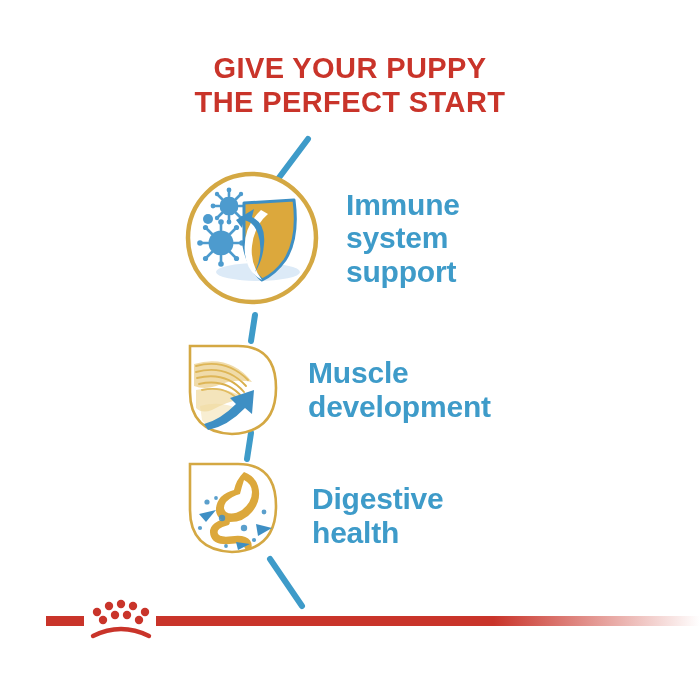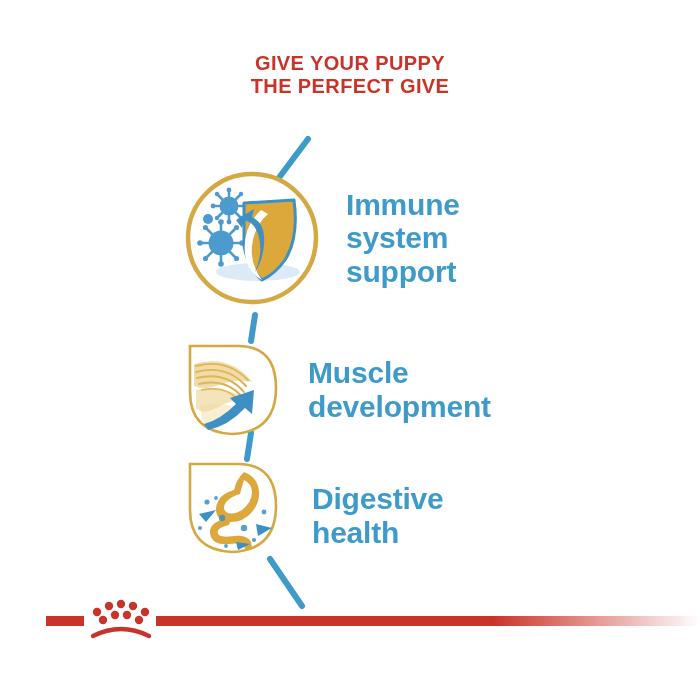--- a/index.html
+++ b/index.html
@@ -32,7 +32,7 @@
     text-align: center;
     color: #C9342A;
     font-weight: 700;
-    font-size: 20px;
+    font-size: 29px;
     line-height: 1.17;
     letter-spacing: 0.4px;
   }

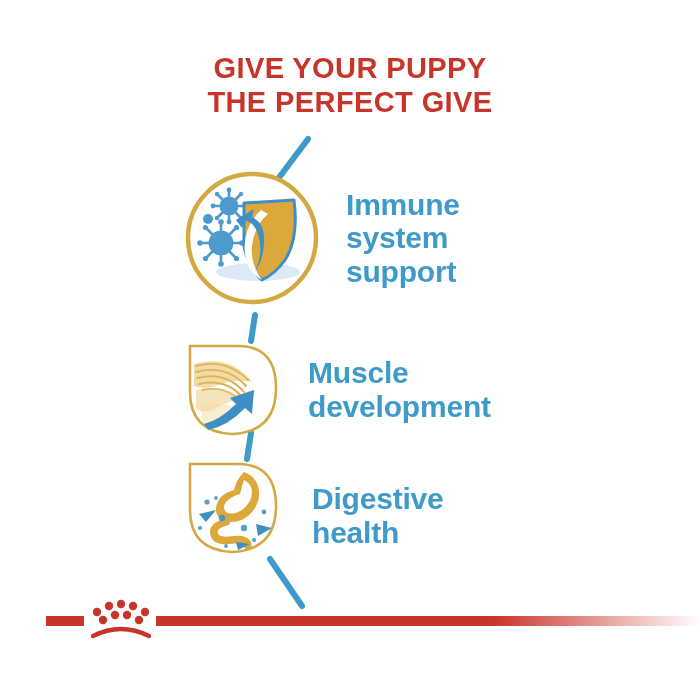--- a/index.html
+++ b/index.html
@@ -90,7 +90,7 @@
 
   <div class="headline">
     <span class="l1">GIVE YOUR PUPPY</span>
-    <span class="l2">THE PERFECT GIVE</span>
+    <span class="l2">THE PERFECT START</span>
   </div>
 
   <svg style="position:absolute; left:268px; top:136px;" width="50" height="46" viewBox="0 0 50 46">

